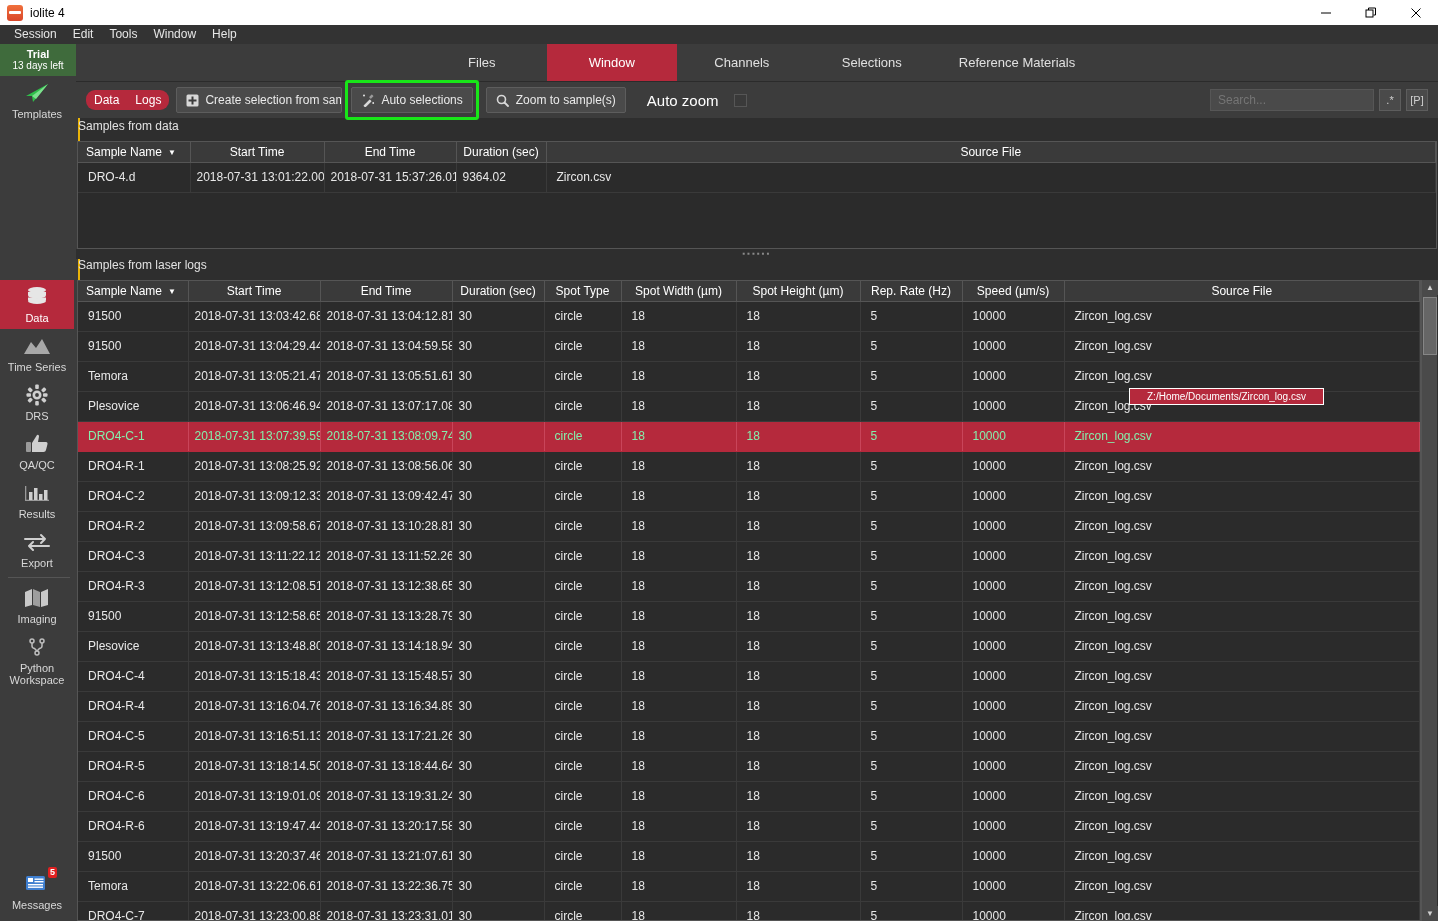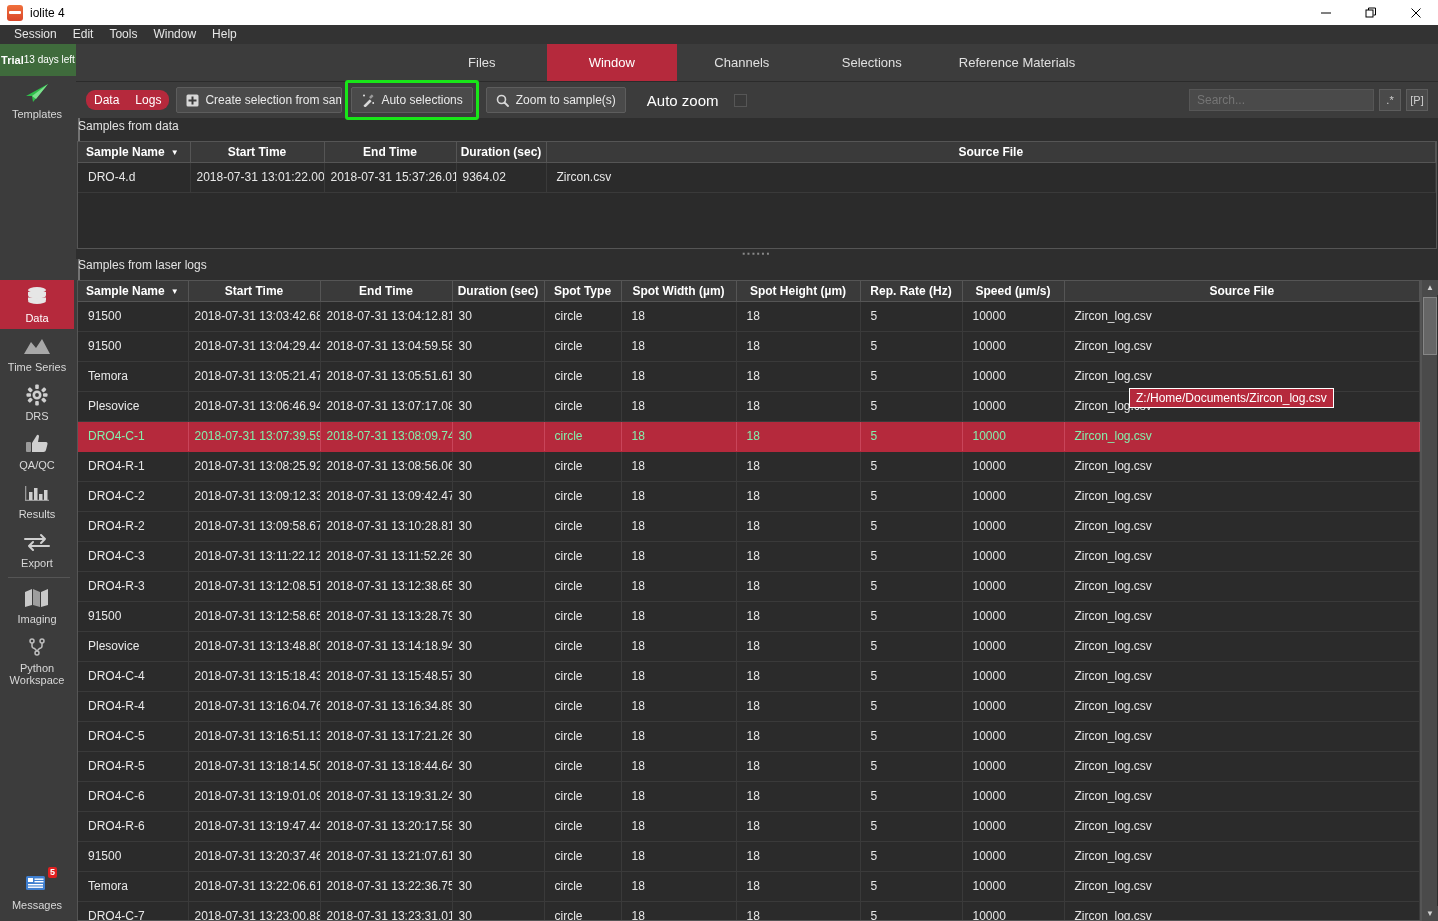--- a/index.html
+++ b/index.html
@@ -48,7 +48,7 @@
   .trial {
     position: absolute; left: 0; top: 44px; width: 76px; height: 32px;
     background: #3f6b3c; color: #ffffff;
-    display: flex; flex-direction: row; align-items: center; justify-content: center;
+    display: flex; flex-direction: column; align-items: center; justify-content: center;
   }
   .trial .t1 { font-size: 11px; font-weight: bold; line-height: 12px; }
   .trial .t2 { font-size: 10px; line-height: 12px; }

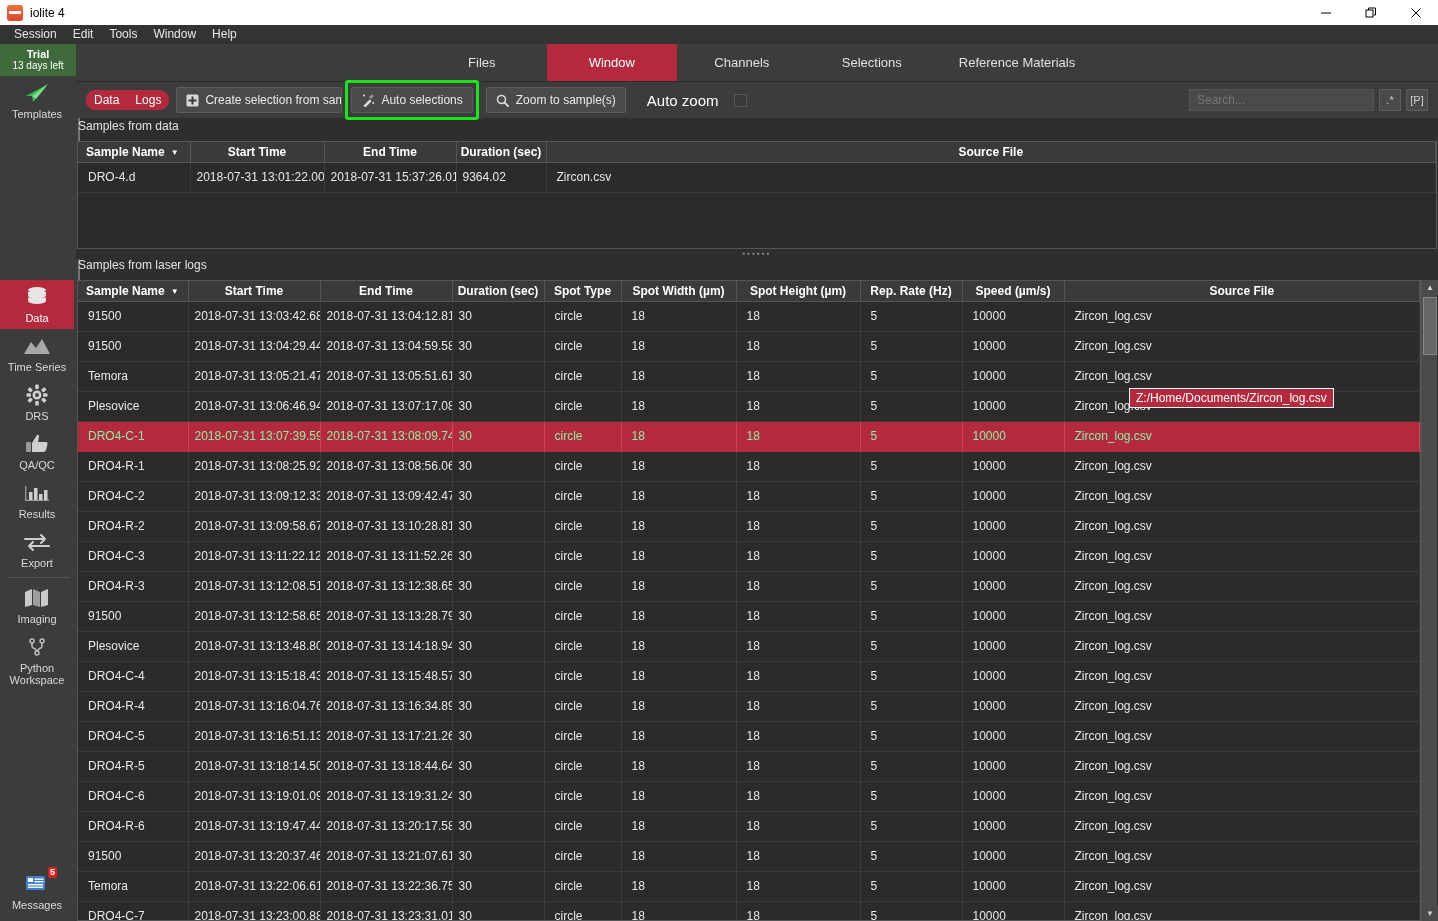--- a/index.html
+++ b/index.html
@@ -110,7 +110,7 @@
   }
   .search-wrap { margin-left: auto; display: flex; align-items: center; gap: 5px; padding-right: 10px; }
   .search-input {
-    width: 185px; height: 22px; background: #4a4a4a; border: 1px solid #565656;
+    width: 164px; height: 22px; background: #4a4a4a; border: 1px solid #565656;
     color: #9a9a9a; font-size: 12px; padding: 0 7px; font-family: "Liberation Sans", sans-serif;
   }
   .sq-btn {

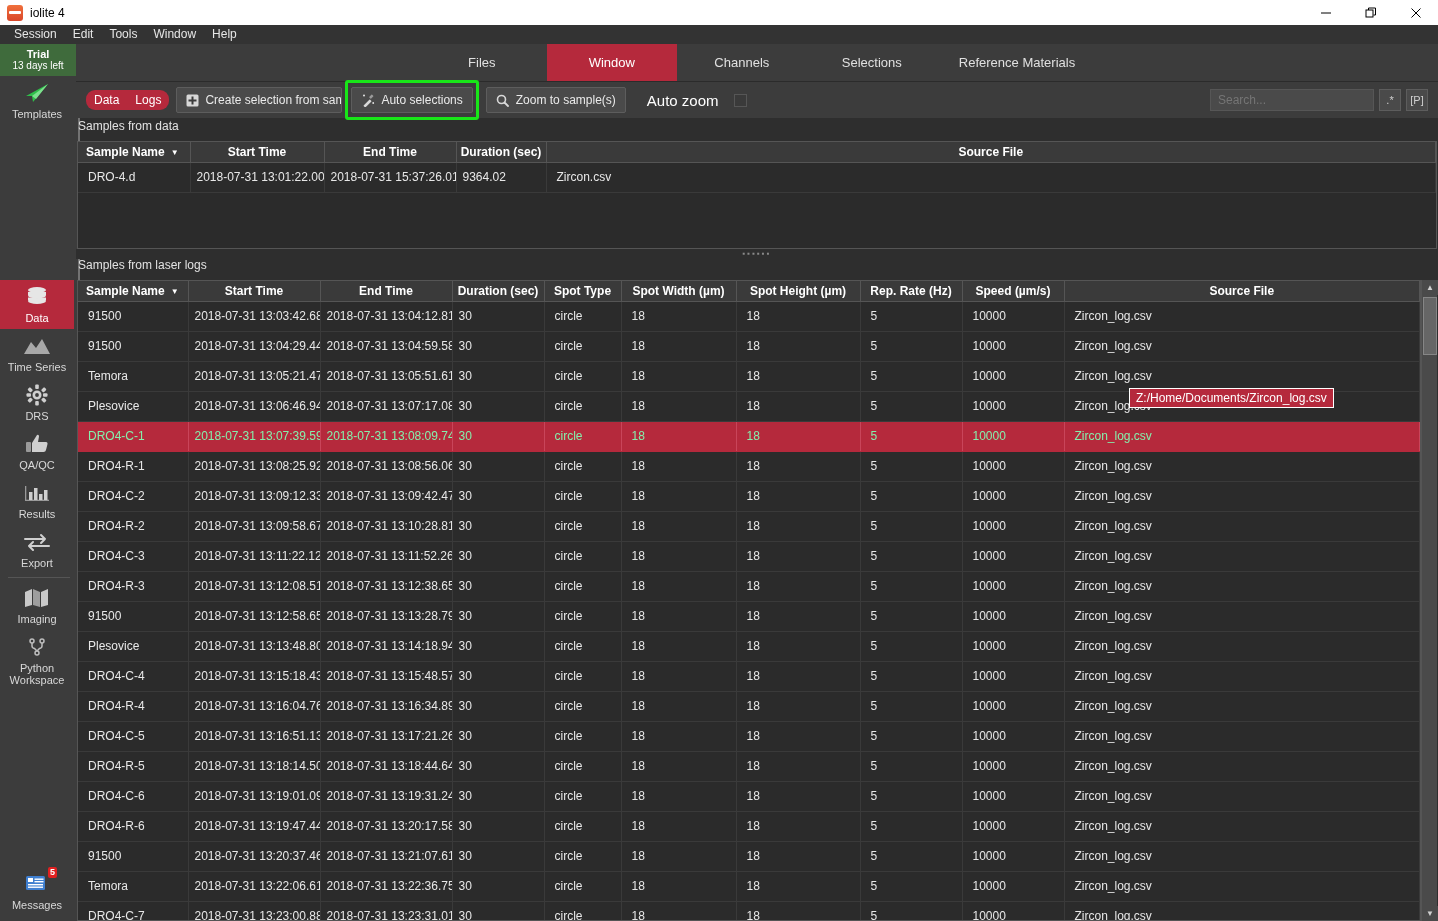--- a/index.html
+++ b/index.html
@@ -56,7 +56,7 @@
   
   .sidebar {
     position: absolute; left: 0; top: 76px; width: 80px; height: 845px;
-    background: #3c3c3c; border-right: 2px solid #737373;
+    background: #3c3c3c; border-right: 2px solid #eab308;
   }
   .side-item {
     width: 74px; padding: 4px 0 5px 0;

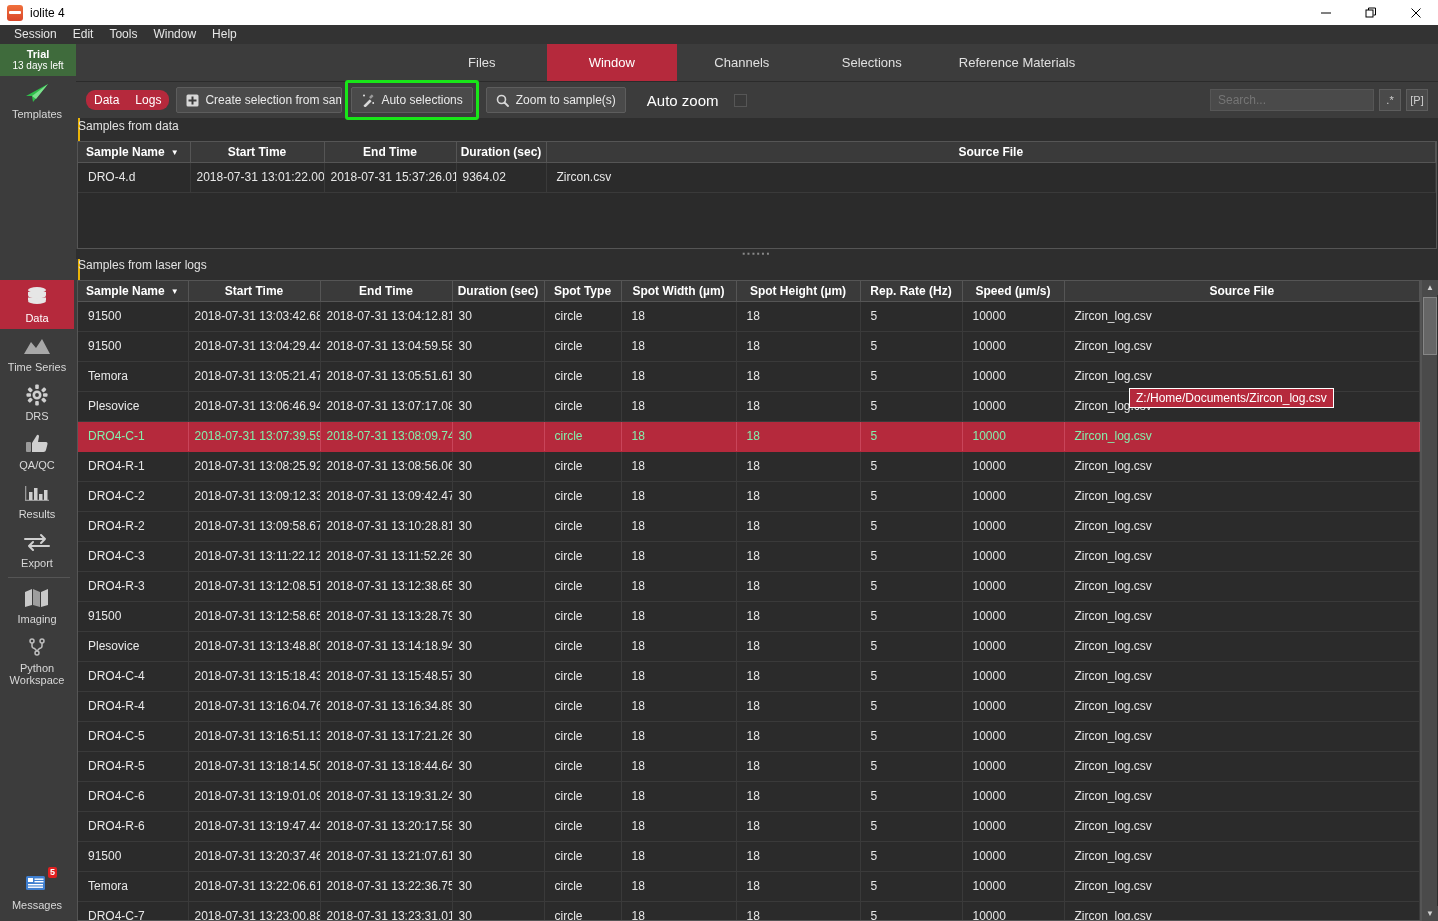--- a/index.html
+++ b/index.html
@@ -131,7 +131,7 @@
   }
   table.grid { border-collapse: collapse; table-layout: fixed; width: 100%; }
   table.grid th {
-    background: #3a3a3a; color: #ffffff; font-size: 12px; font-weight: bold;
+    background: #3a3a3a; color: #ffffff; font-size: 12px; font-weight: normal;
     height: 20px; border-right: 1px solid #555; border-bottom: 1px solid #555;
     text-align: center; padding: 0 4px; white-space: nowrap;
   }

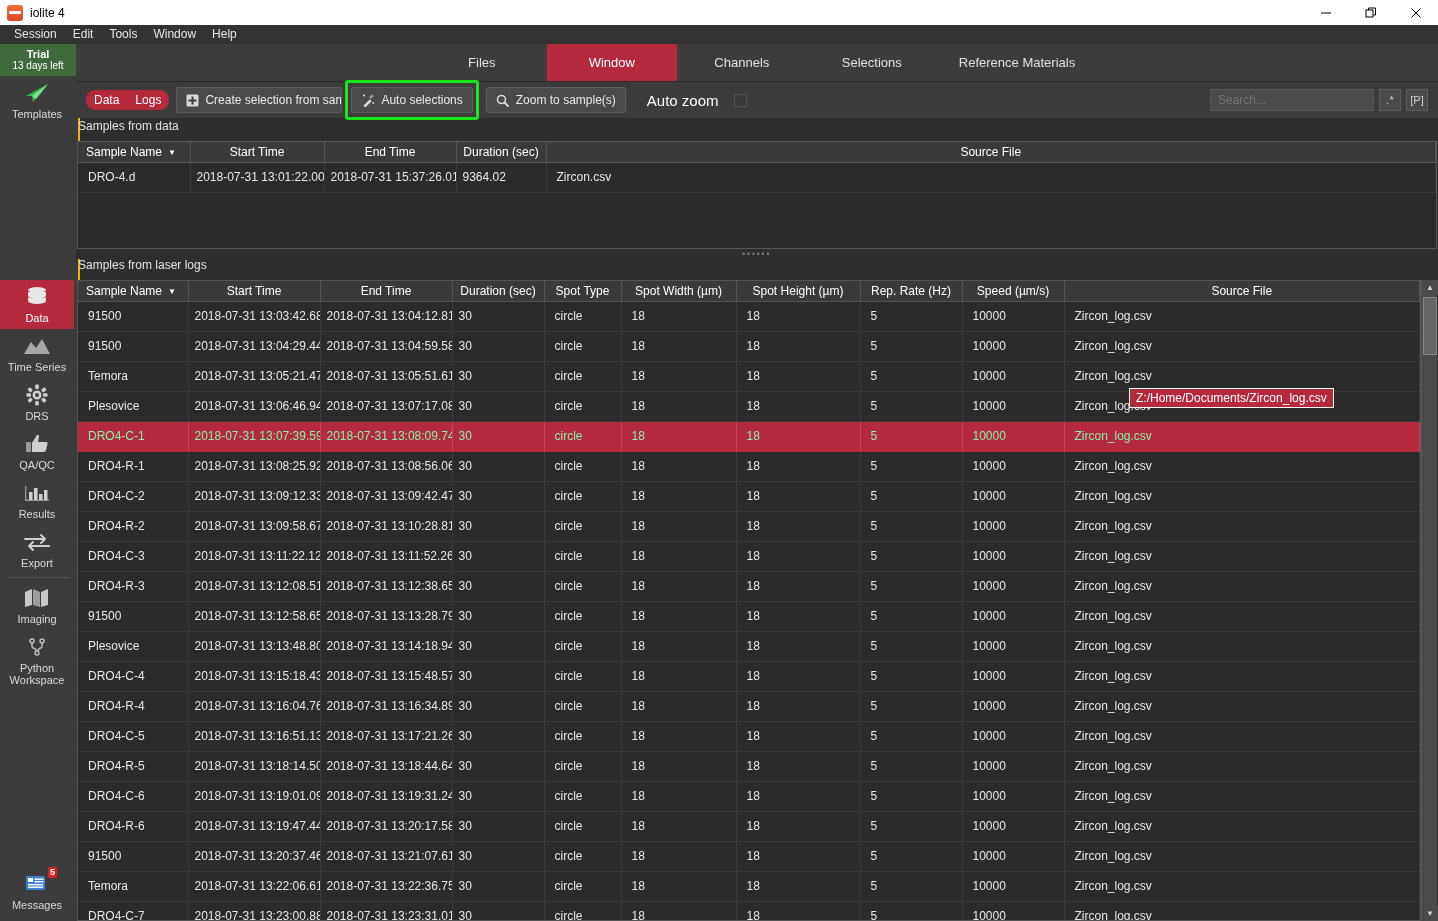--- a/index.html
+++ b/index.html
@@ -169,7 +169,7 @@
   
   .tooltip {
     position: absolute; background: #b5293c; border: 1px solid #ffffff;
-    color: #ffffff; font-size: 12px; padding: 2px 6px; white-space: nowrap;
+    color: #ffffff; font-size: 10px; padding: 2px 17px; white-space: nowrap;
     z-index: 40;
   }
 

